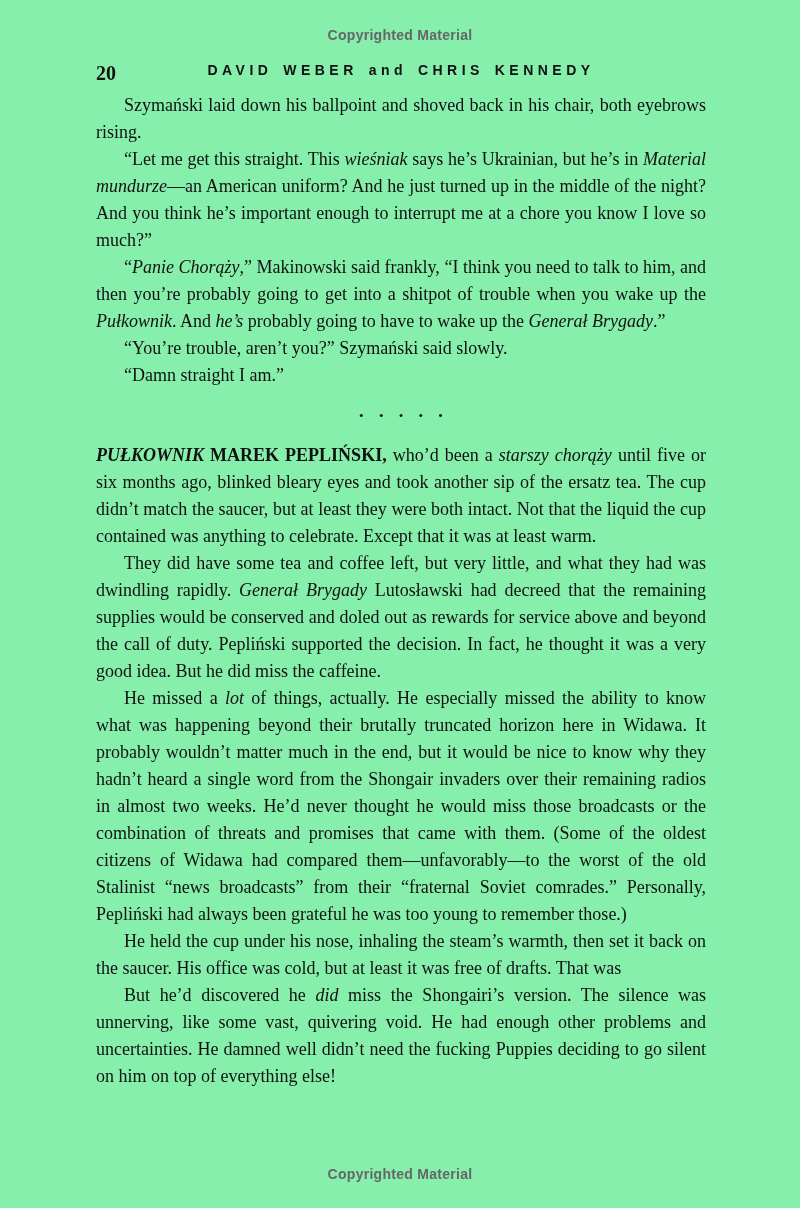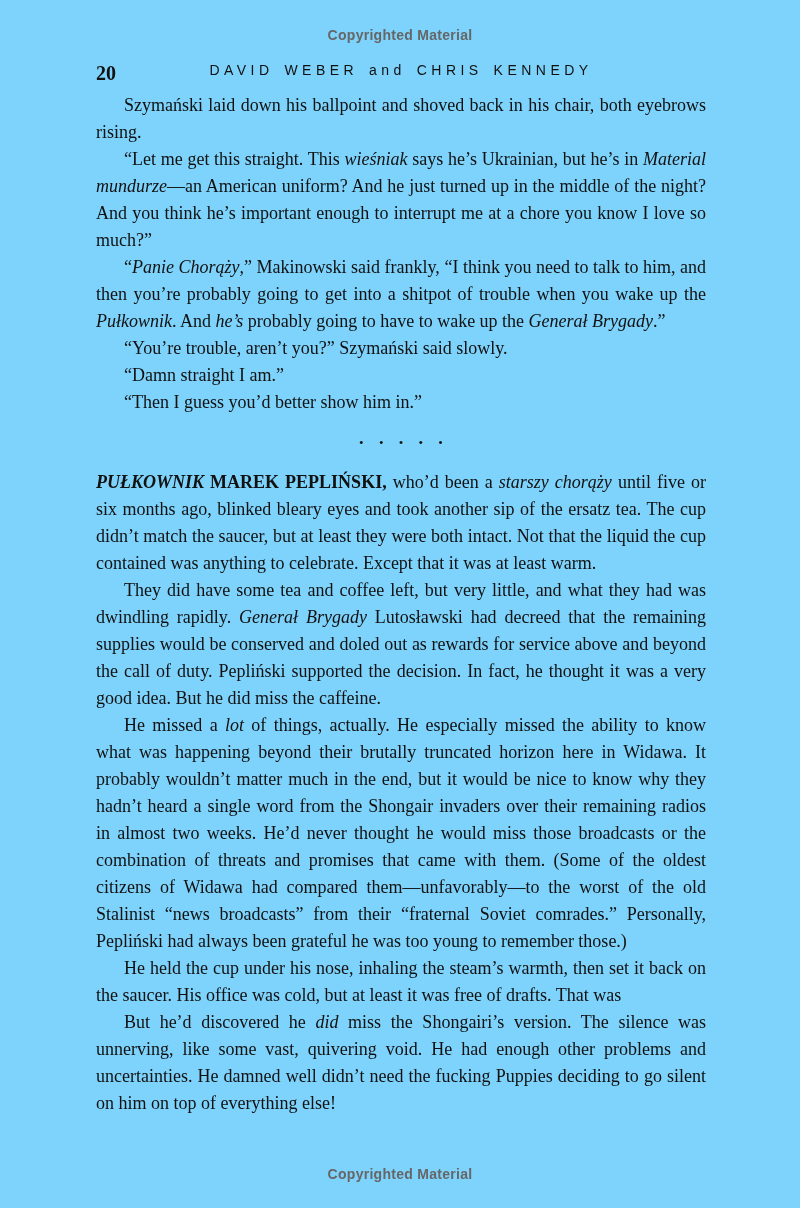--- a/index.html
+++ b/index.html
@@ -7,7 +7,7 @@
     position: relative;
     width: 800px;
     height: 1208px;
-    background: #7dd3fc;
+    background: #86efac;
     overflow: hidden;
     font-family: "Liberation Serif", serif;
     color: #111111;

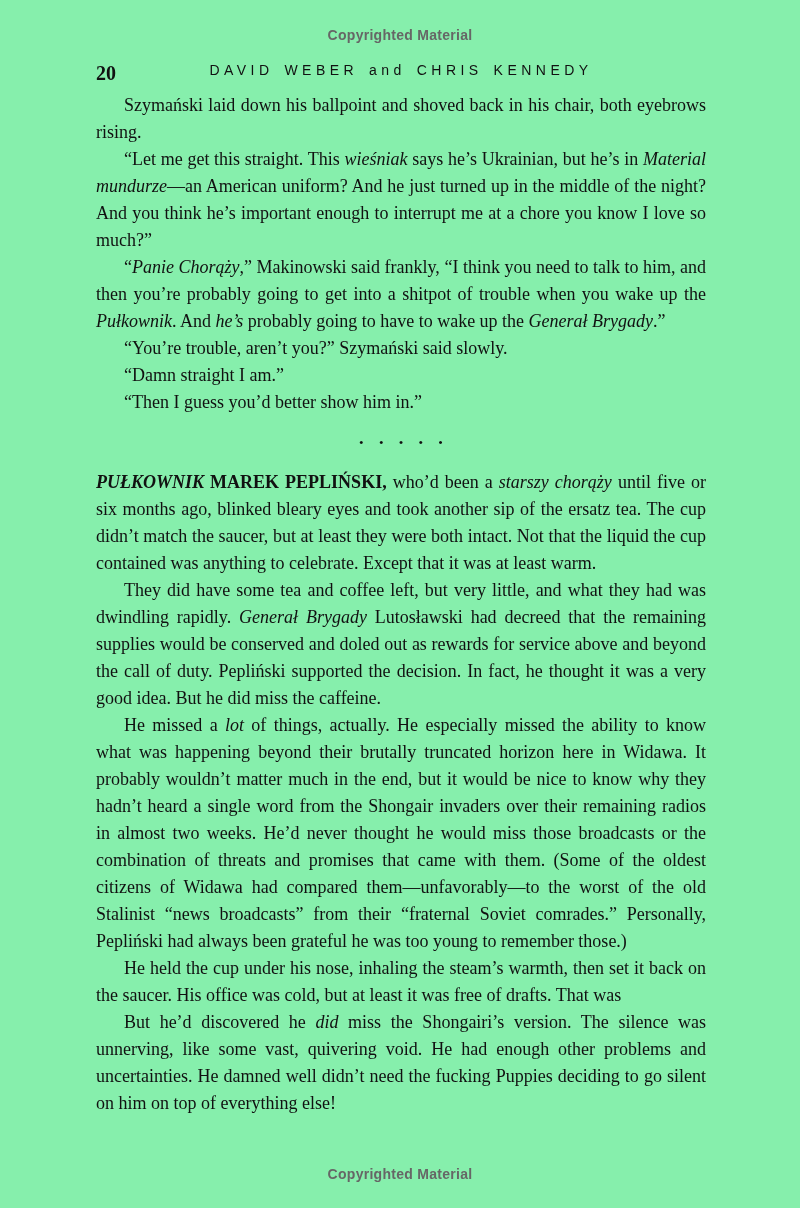--- a/index.html
+++ b/index.html
@@ -41,7 +41,7 @@
   .running-title {
     text-align: center;
     font-family: "Liberation Sans", sans-serif;
-    font-weight: normal;
+    font-weight: bold;
     font-size: 14px;
     letter-spacing: 0.32em;
     word-spacing: 0.18em;

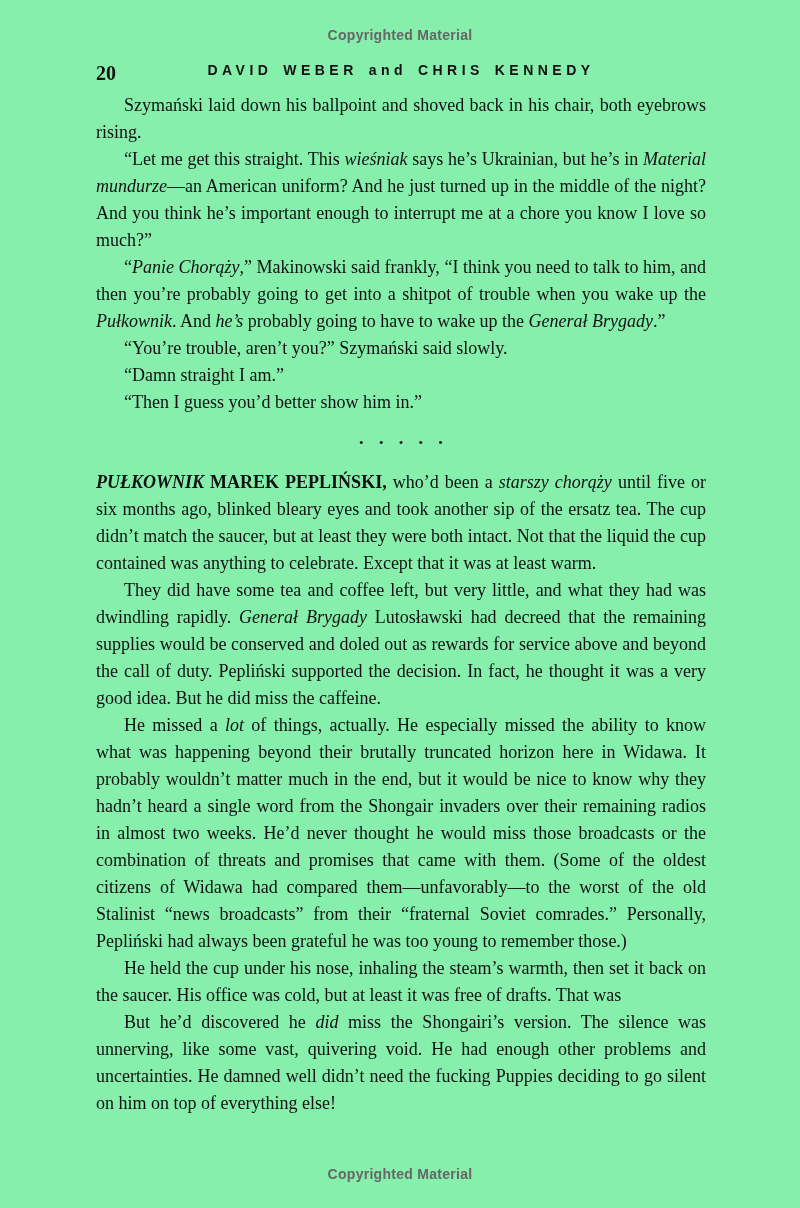--- a/index.html
+++ b/index.html
@@ -89,7 +89,6 @@
       <p class="indent"><span>“</span><span class="seg-i">Panie Chorąży</span><span>,” Makinowski said frankly, “I think you need to talk to him, and then you’re probably going to get into a shitpot of trouble when you wake up the </span><span class="seg-i">Pułkownik</span><span>. And </span><span class="seg-i">he’s</span><span> probably going to have to wake up the </span><span class="seg-i">Generał Brygady</span><span>.”</span></p>
       <p class="indent"><span>“You’re trouble, aren’t you?” Szymański said slowly.</span></p>
       <p class="indent"><span>“Damn straight I am.”</span></p>
-      <p class="indent"><span>“Then I guess you’d better show him in.”</span></p>
       <div class="scene-break">• • • • •</div>
       <p class="no-indent"><span class="seg-bi">PUŁKOWNIK</span><span class="seg-b"> MAREK PEPLIŃSKI,</span><span> who’d been a </span><span class="seg-i">starszy chorąży</span><span> until five or six months ago, blinked bleary eyes and took another sip of the ersatz tea. The cup didn’t match the saucer, but at least they were both intact. Not that the liquid the cup contained was anything to celebrate. Except that it was at least warm.</span></p>
       <p class="indent"><span>They did have some tea and coffee left, but very little, and what they had was dwindling rapidly. </span><span class="seg-i">Generał Brygady</span><span> Lutosławski had decreed that the remaining supplies would be conserved and doled out as rewards for service above and beyond the call of duty. Pepliński supported the decision. In fact, he thought it was a very good idea. But he did miss the caffeine.</span></p>

